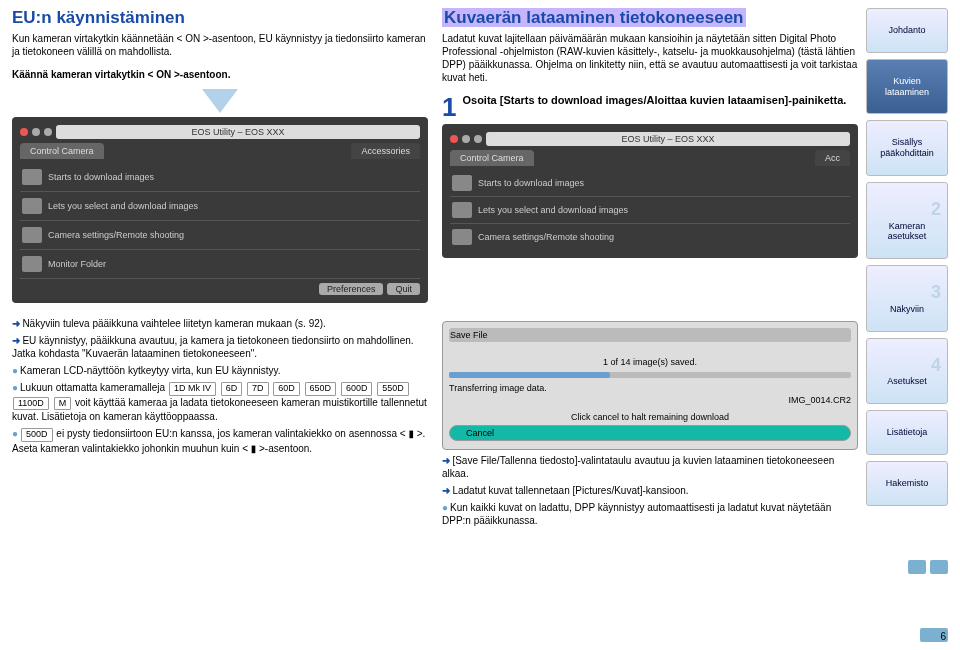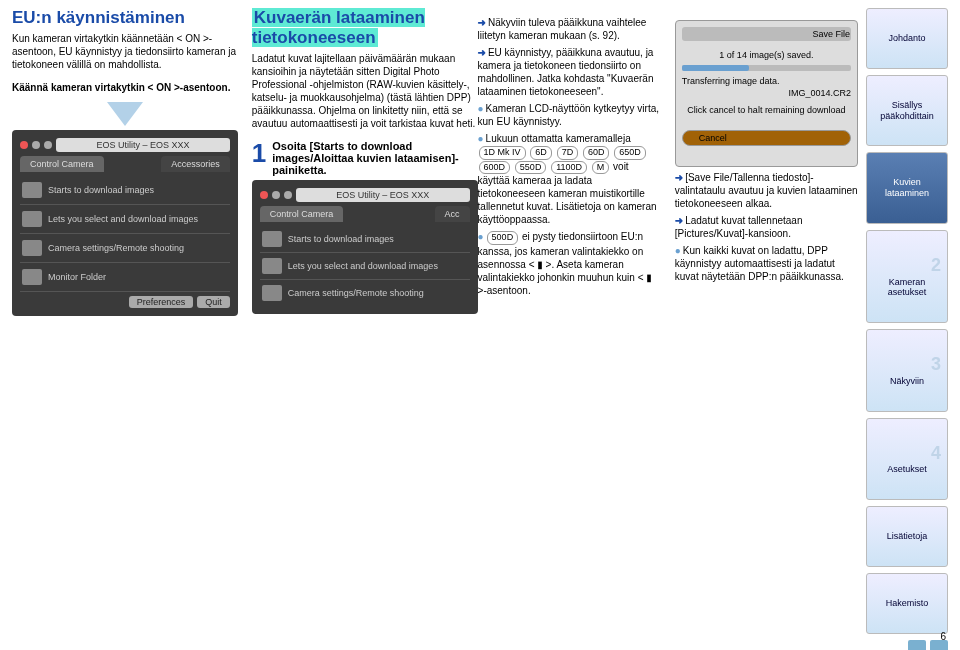--- a/index.html
+++ b/index.html
@@ -5,7 +5,7 @@
   * { box-sizing: border-box; margin: 0; padding: 0; }
   body { font-family: Arial, sans-serif; font-size: 10px; color: #000; width: 960px; height: 650px; position: relative; background: #fff; }
   .page { display: flex; width: 960px; height: 650px; padding: 8px 12px; }
-  .main { flex: 1; display: flex; flex-direction: row; }
+  .main { flex: 1; display: flex; flex-direction: column; }
   .sidebar { width: 90px; display: flex; flex-direction: column; gap: 6px; padding-left: 8px; }
   .cols { display: flex; gap: 14px; }
   .col { flex: 1; display: flex; flex-direction: column; }

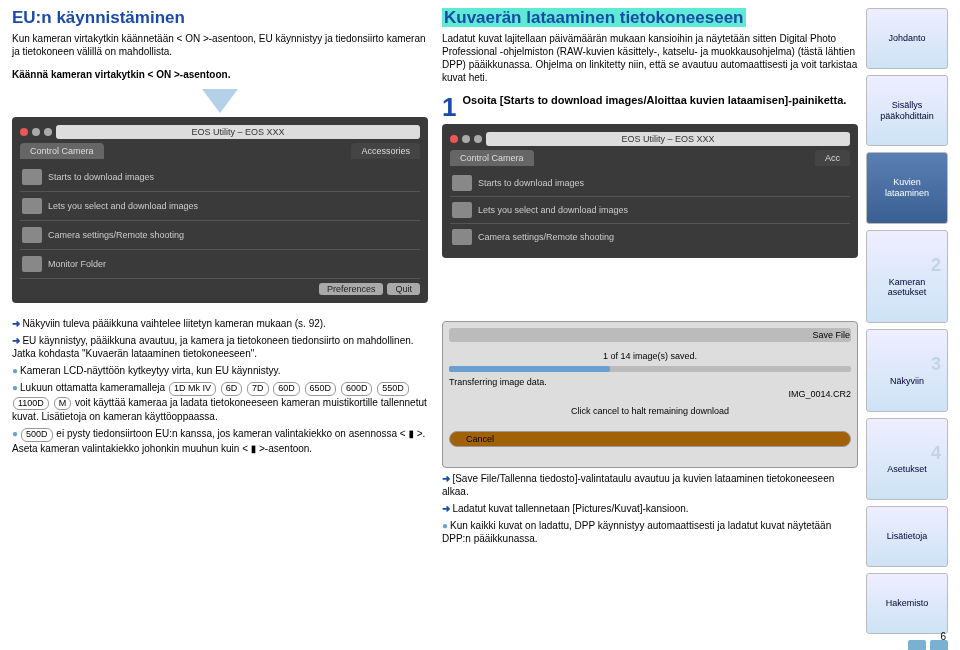--- a/index.html
+++ b/index.html
@@ -10,7 +10,7 @@
   .cols { display: flex; gap: 14px; }
   .col { flex: 1; display: flex; flex-direction: column; }
   h2.blue { color: #1a4ba8; font-size: 17px; font-weight: bold; margin-bottom: 4px; }
-  .highlight { background: #5eead4; padding: 0 2px; }
+  .highlight { background: #c4b5fd; padding: 0 2px; }
   p { line-height: 1.3; margin-bottom: 4px; font-size: 10px; }
   .badge { background: #fff; border: 1px solid #999; border-radius: 6px; padding: 0 4px; font-size: 9px; display: inline-block; margin: 0 1px; }
   .arrow-down { width: 0; height: 0; border-left: 18px solid transparent; border-right: 18px solid transparent; border-top: 24px solid #b3d1e8; margin: 4px auto; }

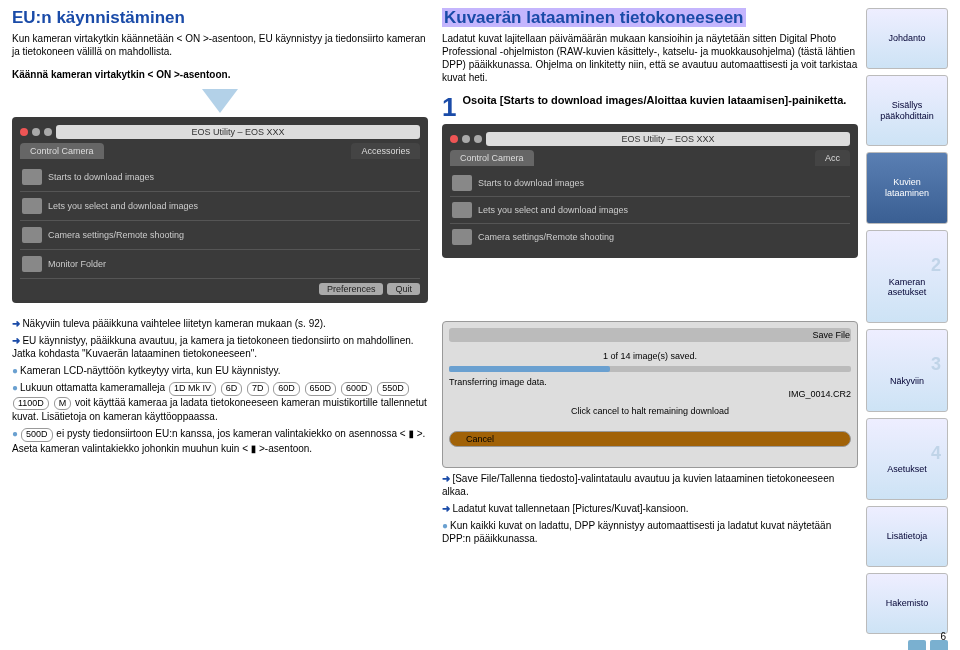--- a/index.html
+++ b/index.html
@@ -25,7 +25,7 @@
   .pbtn { background: #aaa; color: #222; padding: 1px 8px; border-radius: 3px; font-size: 9px; }
   .arrow-right { color: #1a4ba8; font-weight: bold; margin-right: 2px; }
   .bullet { color: #6aa0d0; font-weight: bold; margin-right: 2px; }
-  .sidebar-item { background: linear-gradient(#eef, #cde3f5); border: 1px solid #bbb; border-radius: 3px; padding: 24px 4px; text-align: center; font-size: 9px; color: #003; line-height: 1.2; }
+  .sidebar-item { background: linear-gradient(#eef, #cde3f5); border: 1px solid #bbb; border-radius: 3px; padding: 16px 4px; text-align: center; font-size: 9px; color: #003; line-height: 1.2; }
   .sidebar-num { font-size: 18px; color: #c0d4e8; text-align: right; padding-right: 2px; font-weight: bold; }
   .navrow { display: flex; gap: 4px; margin-top: auto; justify-content: flex-end; align-items: center; }
   .navbtn { width: 18px; height: 14px; background: #8ab; border-radius: 2px; }

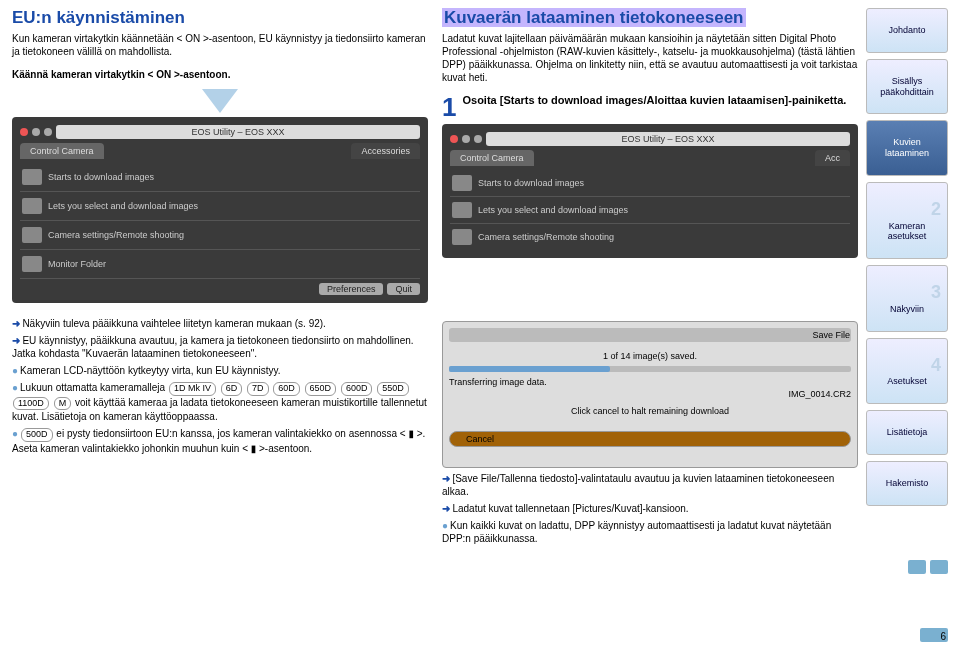--- a/index.html
+++ b/index.html
@@ -150,8 +150,8 @@
 
   <div class="sidebar">
     <div class="sidebar-item">Johdanto</div>
+    <div class="sidebar-item" style="background:linear-gradient(#5a7fb3,#3a5f93);color:#fff;">Kuvien lataaminen</div>
     <div class="sidebar-item">Sisällys pääkohdittain</div>
-    <div class="sidebar-item" style="background:linear-gradient(#5a7fb3,#3a5f93);color:#fff;">Kuvien lataaminen</div>
     <div class="sidebar-item"><div class="sidebar-num">2</div><span>Kameran asetukset</span></div>
     <div class="sidebar-item"><div class="sidebar-num">3</div><span>Näkyviin</span></div>
     <div class="sidebar-item"><div class="sidebar-num">4</div><span>Asetukset</span></div>

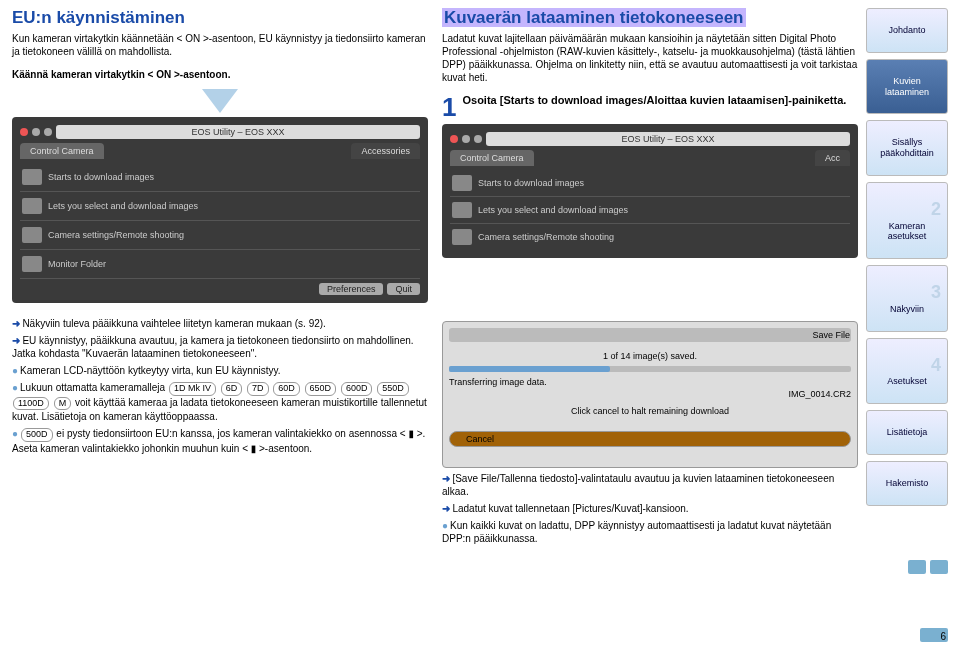--- a/index.html
+++ b/index.html
@@ -133,7 +133,7 @@
       </div>
       <div class="col lowtext">
         <div class="dialog">
-          <div style="text-align:right;background:#bbb;border-radius:3px;padding:1px;">Save File</div>
+          <div style="text-align:left;background:#bbb;border-radius:3px;padding:1px;">Save File</div>
           <div style="text-align:center;margin-top:8px;">1 of 14 image(s) saved.</div>
           <div class="dialog-bar"></div>
           <div>Transferring image data.</div>

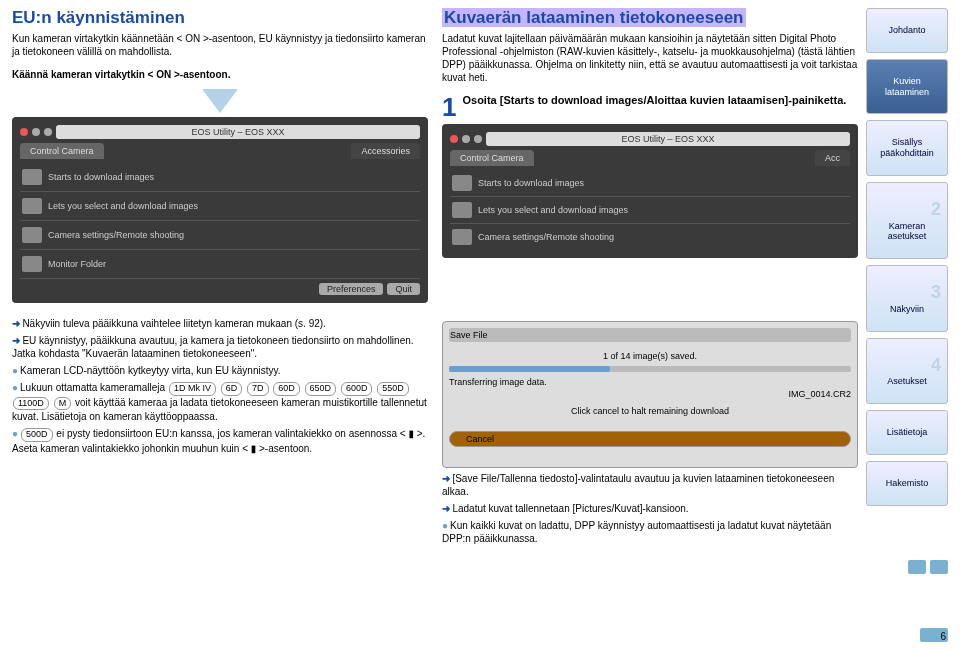--- a/index.html
+++ b/index.html
@@ -134,7 +134,7 @@
       <div class="col lowtext">
         <div class="dialog">
           <div style="text-align:left;background:#bbb;border-radius:3px;padding:1px;">Save File</div>
-          <div style="text-align:center;margin-top:8px;">1 of 14 image(s) saved.</div>
+          <div style="text-align:center;margin-top:14px;">1 of 14 image(s) saved.</div>
           <div class="dialog-bar"></div>
           <div>Transferring image data.</div>
           <div style="text-align:right;">IMG_0014.CR2</div>

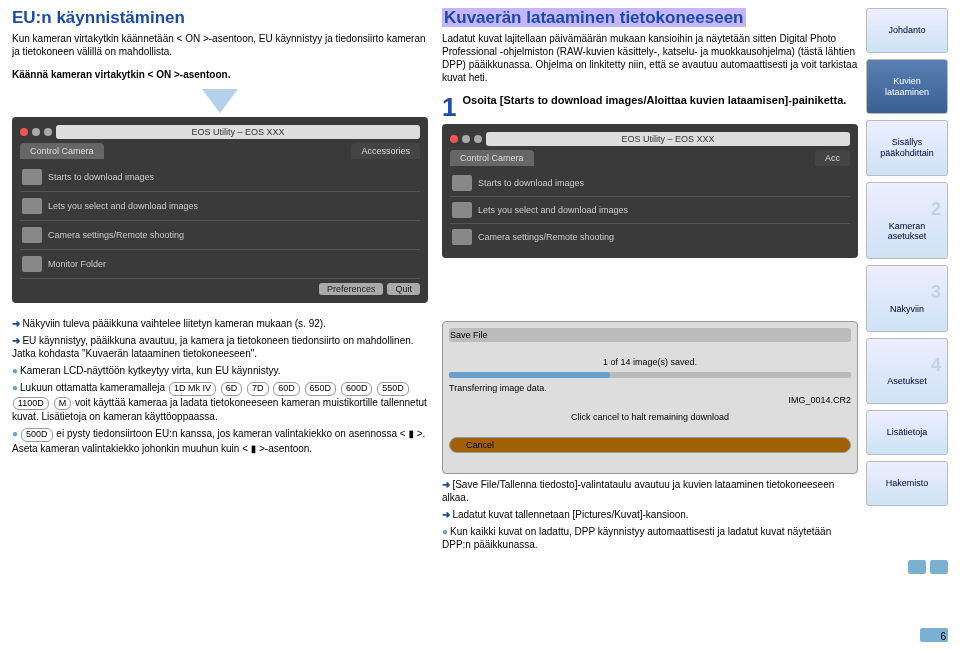--- a/index.html
+++ b/index.html
@@ -12,7 +12,7 @@
   h2.blue { color: #1a4ba8; font-size: 17px; font-weight: bold; margin-bottom: 4px; }
   .highlight { background: #c4b5fd; padding: 0 2px; }
   p { line-height: 1.3; margin-bottom: 4px; font-size: 10px; }
-  .badge { background: #fff; border: 1px solid #999; border-radius: 6px; padding: 0 4px; font-size: 9px; display: inline-block; margin: 0 1px; }
+  .badge { background: #fff; border: 1px solid #999; border-radius: 1px; padding: 0 4px; font-size: 9px; display: inline-block; margin: 0 1px; }
   .arrow-down { width: 0; height: 0; border-left: 18px solid transparent; border-right: 18px solid transparent; border-top: 24px solid #b3d1e8; margin: 4px auto; }
   .panel { background: #3a3a3a; color: #ccc; border-radius: 4px; padding: 8px; margin-bottom: 6px; }
   .panel-title { background: #ddd; color: #333; padding: 2px 6px; font-size: 9px; border-radius: 3px; text-align: center; }

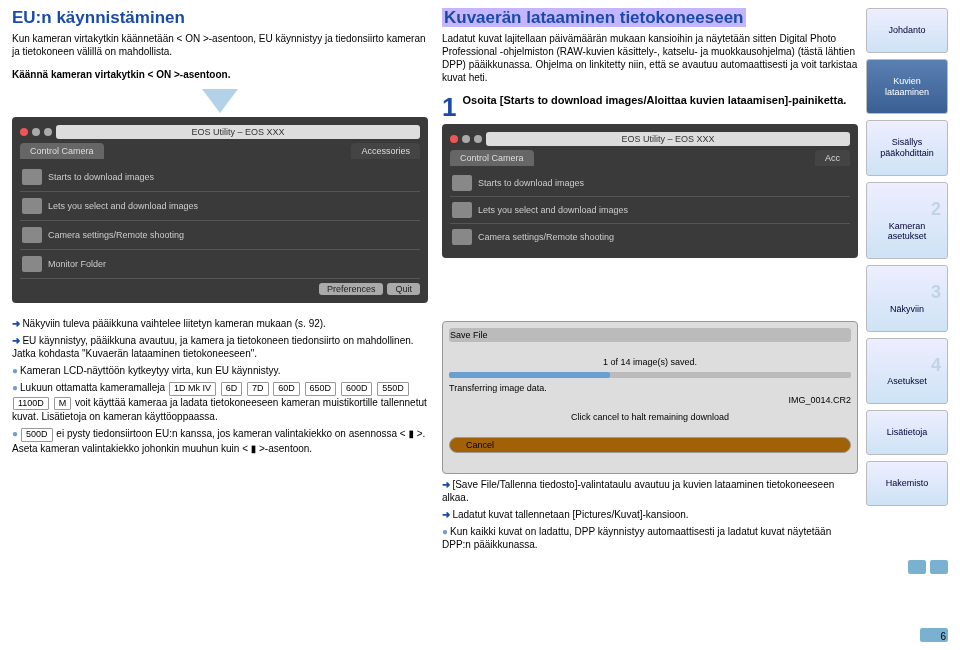--- a/index.html
+++ b/index.html
@@ -35,7 +35,7 @@
   .dialog { background: #ddd; border: 1px solid #999; border-radius: 4px; padding: 6px; font-size: 9px; margin-top: 4px; }
   .dialog-bar { background: #bbb; height: 6px; border-radius: 2px; margin: 4px 0; position: relative; }
   .dialog-bar::after { content:""; position:absolute; left:0; top:0; height:100%; width:40%; background:#6aa0d0; border-radius:2px; }
-  .dbtn { background: #a16207; border: 1px solid #999; border-radius: 8px; padding: 1px 16px; font-size: 9px; margin: 14px auto; display: block; }
+  .dbtn { background: #14b8a6; border: 1px solid #999; border-radius: 8px; padding: 1px 16px; font-size: 9px; margin: 2px auto; display: block; }
   .pagenum { position: absolute; bottom: 8px; right: 14px; font-size: 10px; }
   .lowtext { font-size: 9.5px; line-height: 1.35; }
   .small-panel .panel-row { padding: 5px 2px; }

